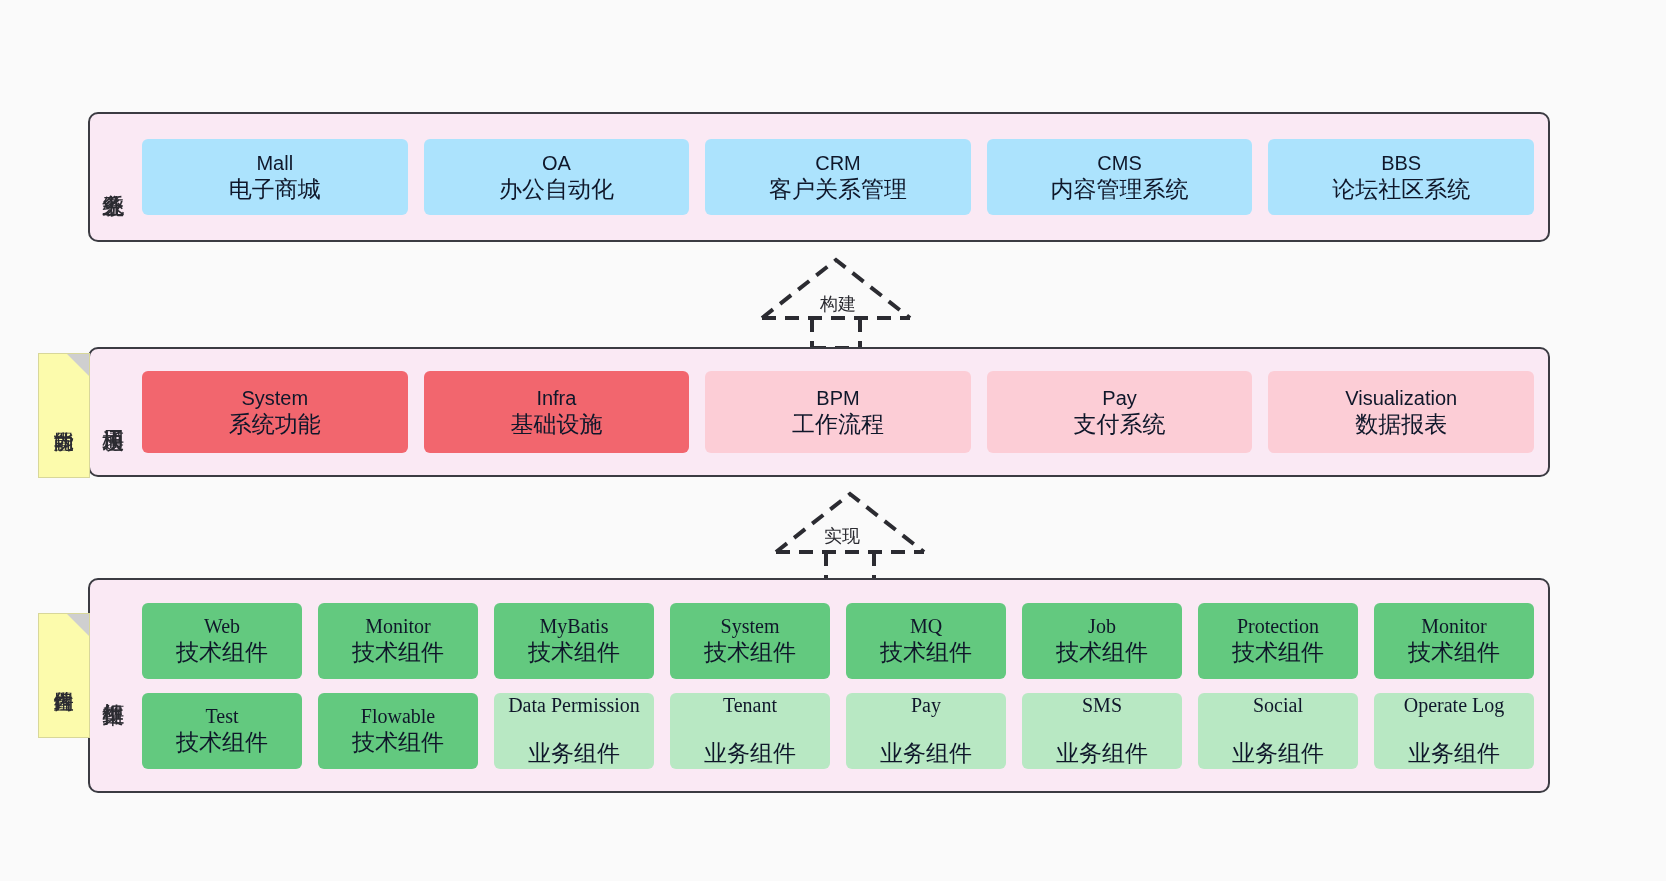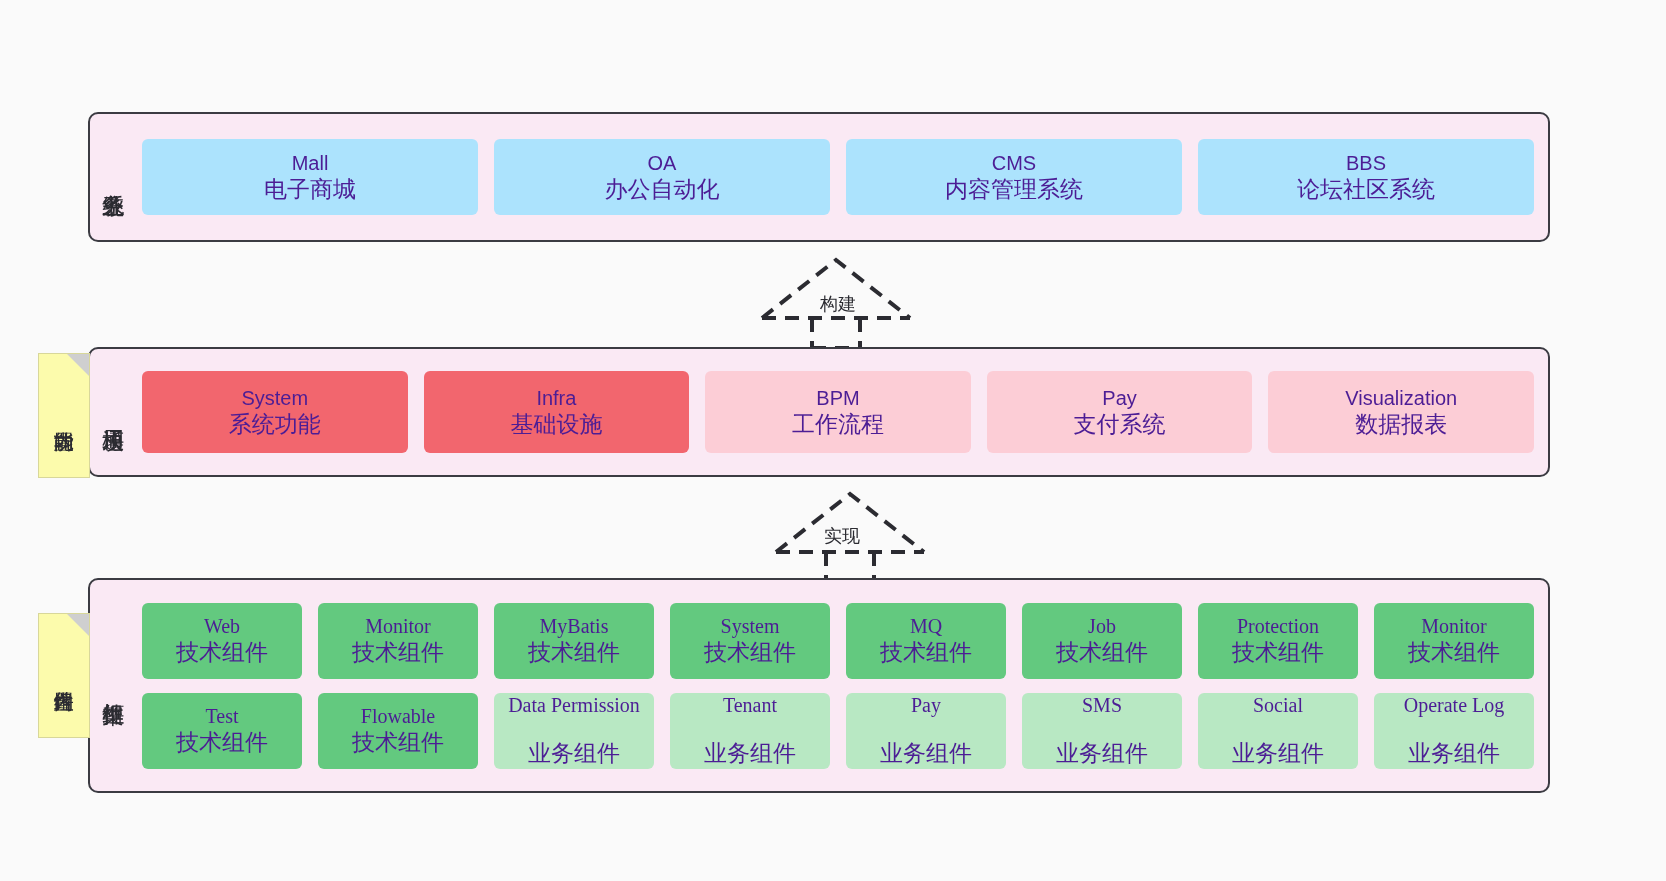--- a/index.html
+++ b/index.html
@@ -61,7 +61,7 @@
     align-items: center;
     justify-content: center;
     text-align: center;
-    color: #4c1d95;
+    color: #0f172a;
     line-height: 1.22;
     padding: 6px 4px;
   }

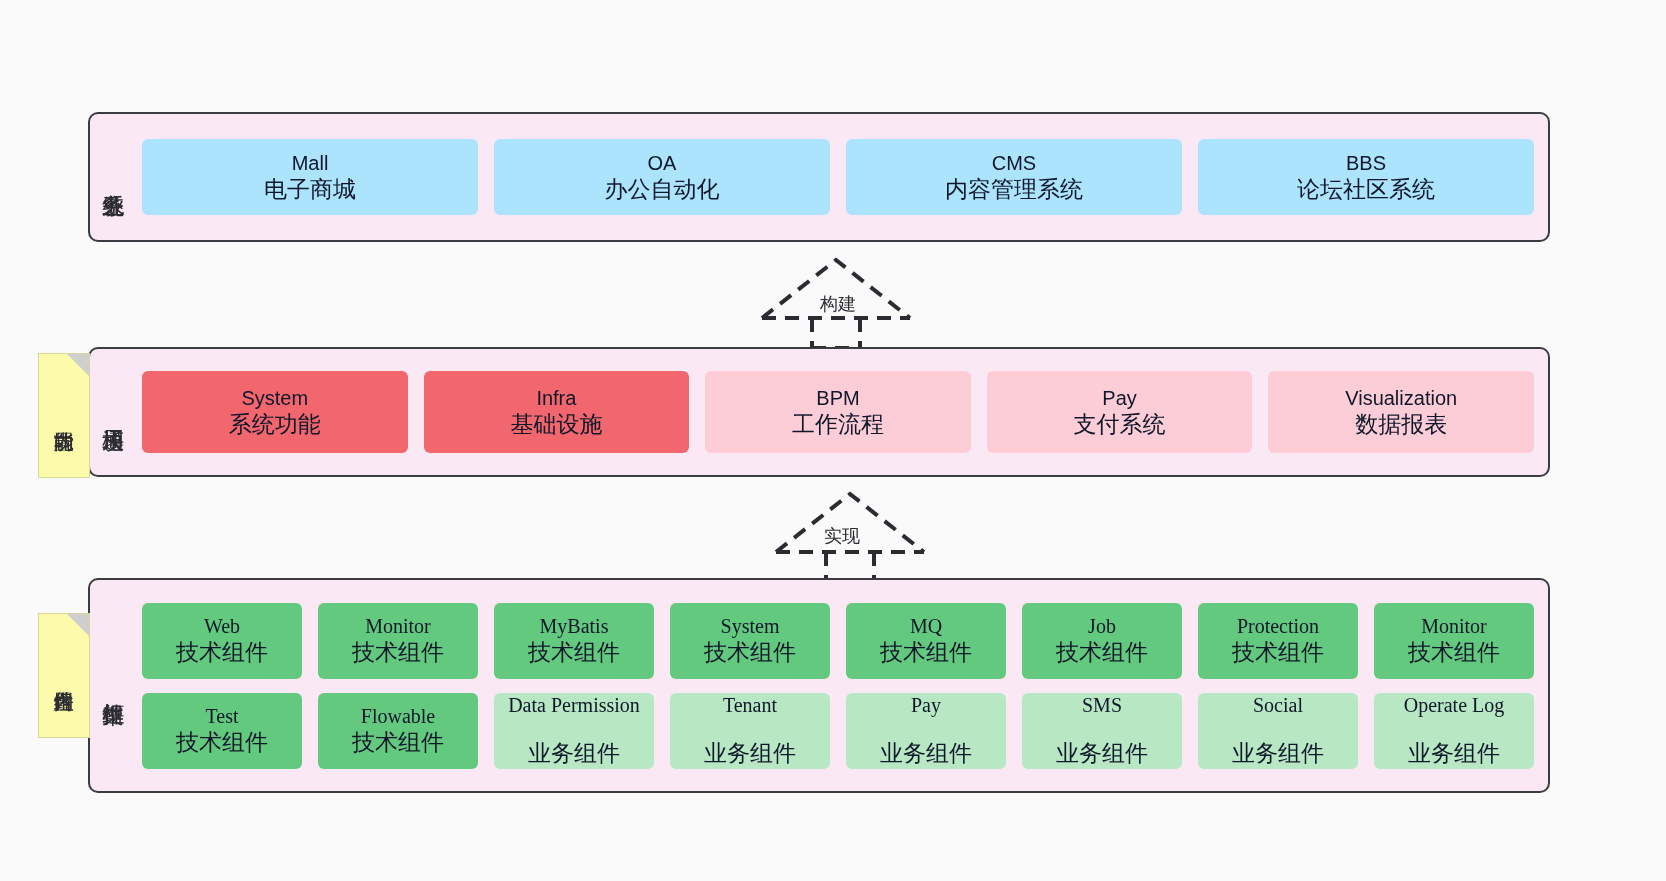--- a/index.html
+++ b/index.html
@@ -143,6 +143,10 @@
             <span class="t-cn">办公自动化</span>
           </div>
           <div class="cell c-blue">
+            <span class="t-en">CRM</span>
+            <span class="t-cn">客户关系管理</span>
+          </div>
+          <div class="cell c-blue">
             <span class="t-en">CMS</span>
             <span class="t-cn">内容管理系统</span>
           </div>

